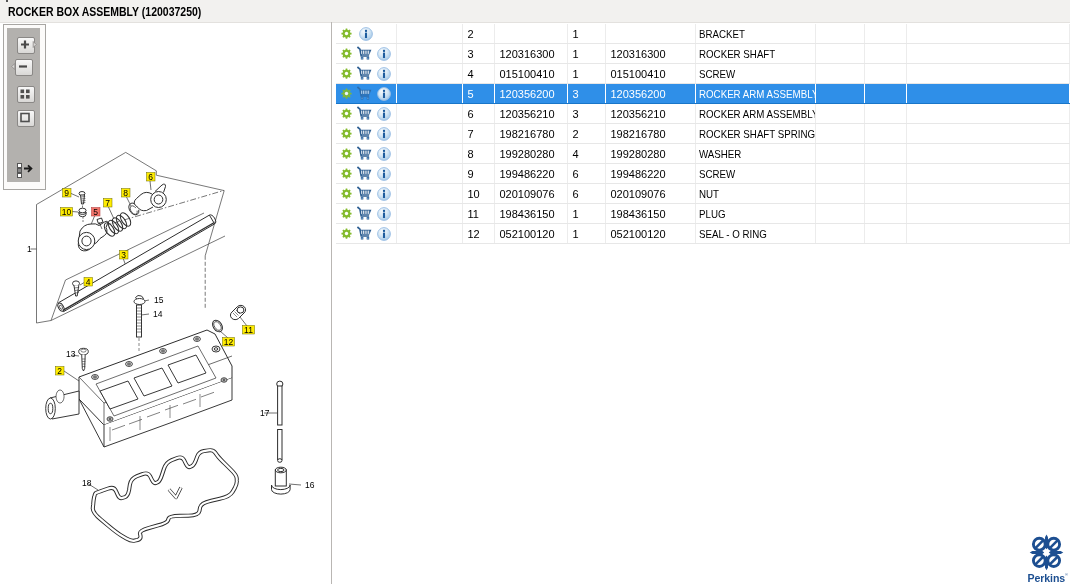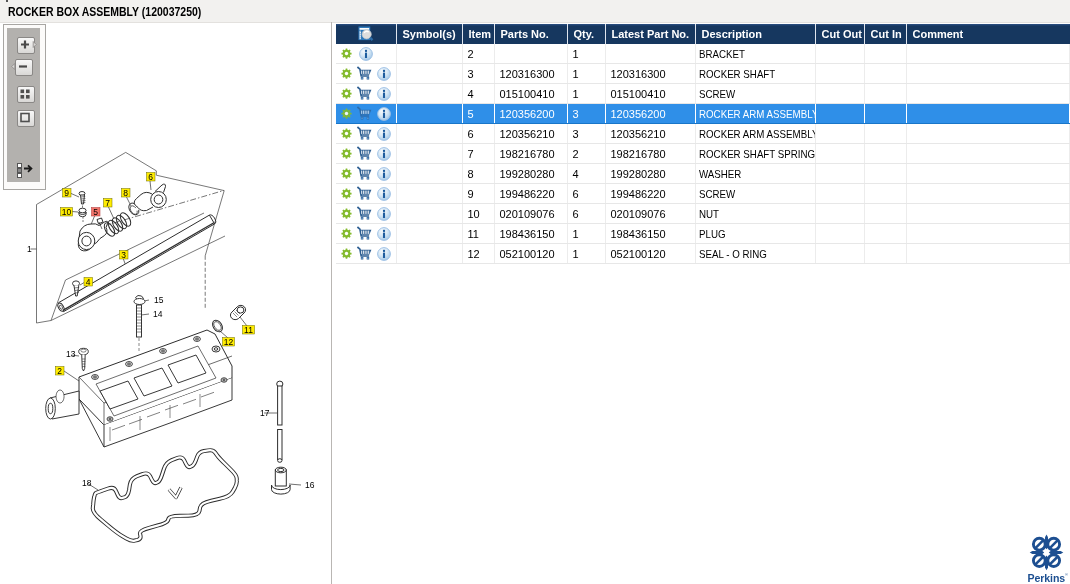--- a/index.html
+++ b/index.html
@@ -115,20 +115,6 @@
         <col>
       </colgroup>
 <tbody>
-        <tr>
-  <th style="padding:0;text-align:center"><svg width="16" height="16" style="vertical-align:-3px">
-              <use href="#docmag"></use>
-            </svg></th>
-  <th>Symbol(s)</th>
-          <th>Item</th>
-          <th>Parts No.</th>
-          <th>Qty.</th>
-          <th>Latest Part No.</th>
-          <th>Description</th>
-          <th>Cut Out</th>
-          <th>Cut In</th>
-          <th style="border-right:none">Comment</th>
-</tr>
 <tr>
   <td class="ic">
             <span class="icons">

